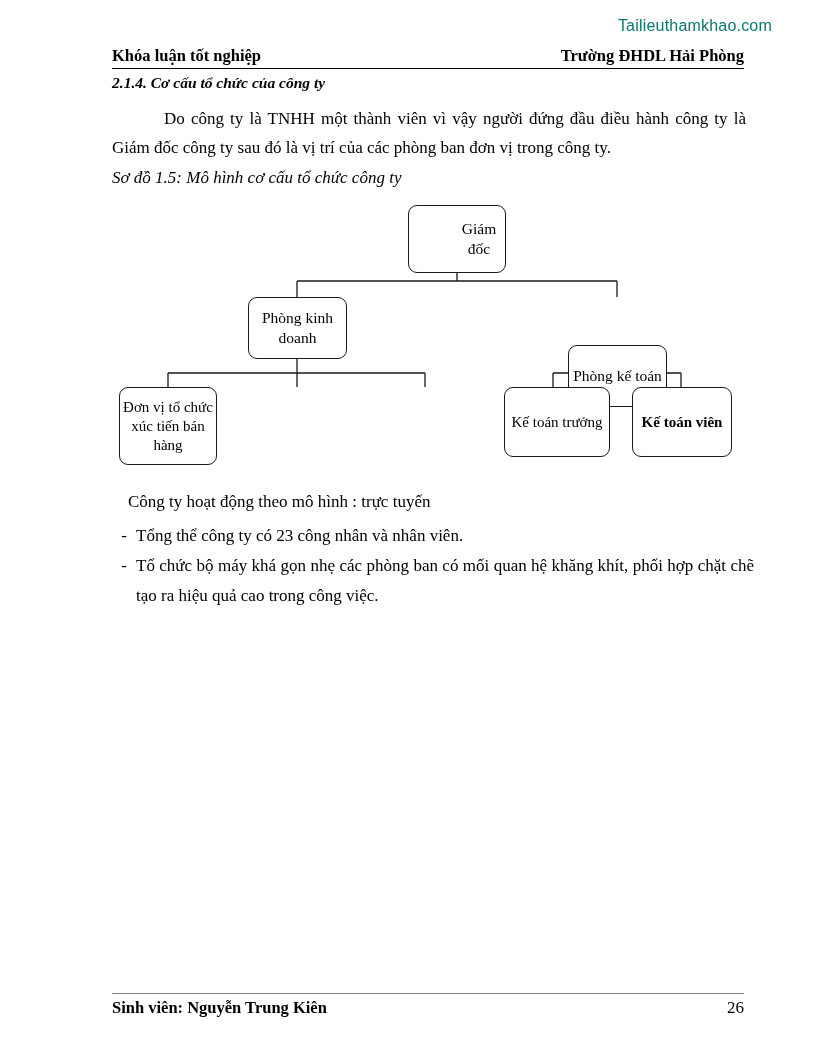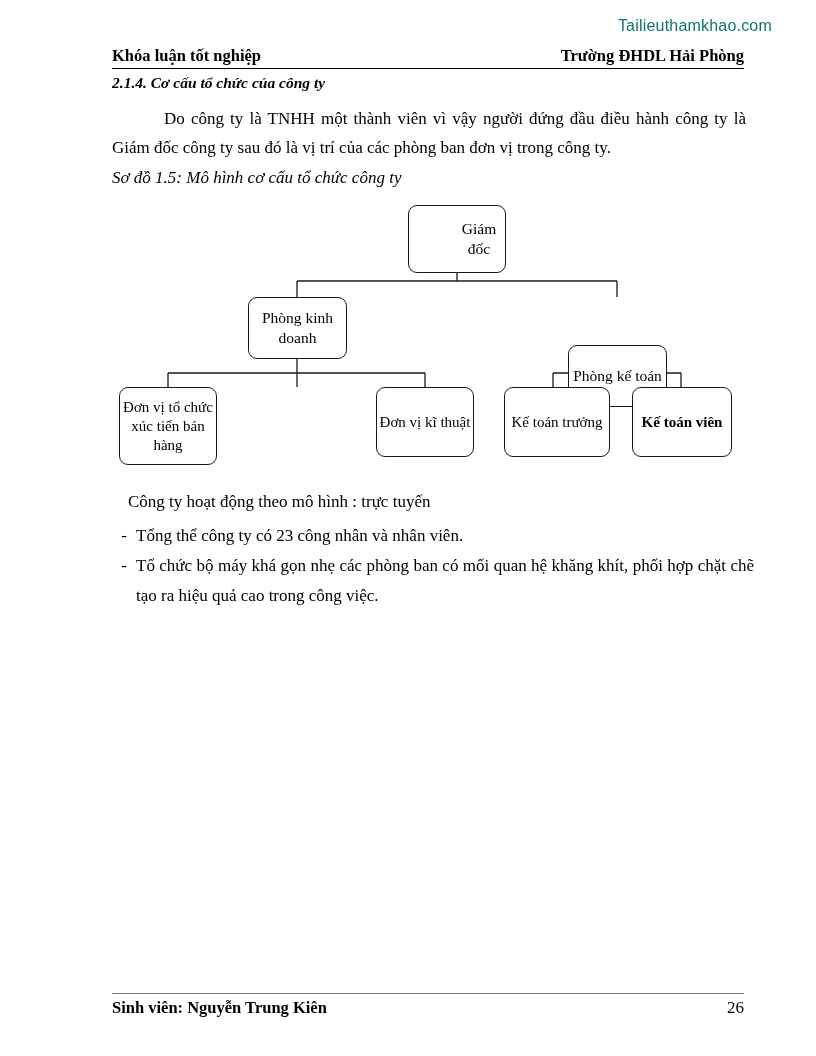--- a/index.html
+++ b/index.html
@@ -214,7 +214,6 @@
     <div class="node small" style="left:19px; top:192px; width:98px; height:78px;">Đơn vị tổ chức xúc tiến bán hàng</div>
 
 
-    <div class="node small" style="left:276px; top:192px; width:98px; height:70px;">Đơn vị kĩ thuật</div>
 
     <div class="node small" style="left:404px; top:192px; width:106px; height:70px;">Kế toán trưởng</div>
 

